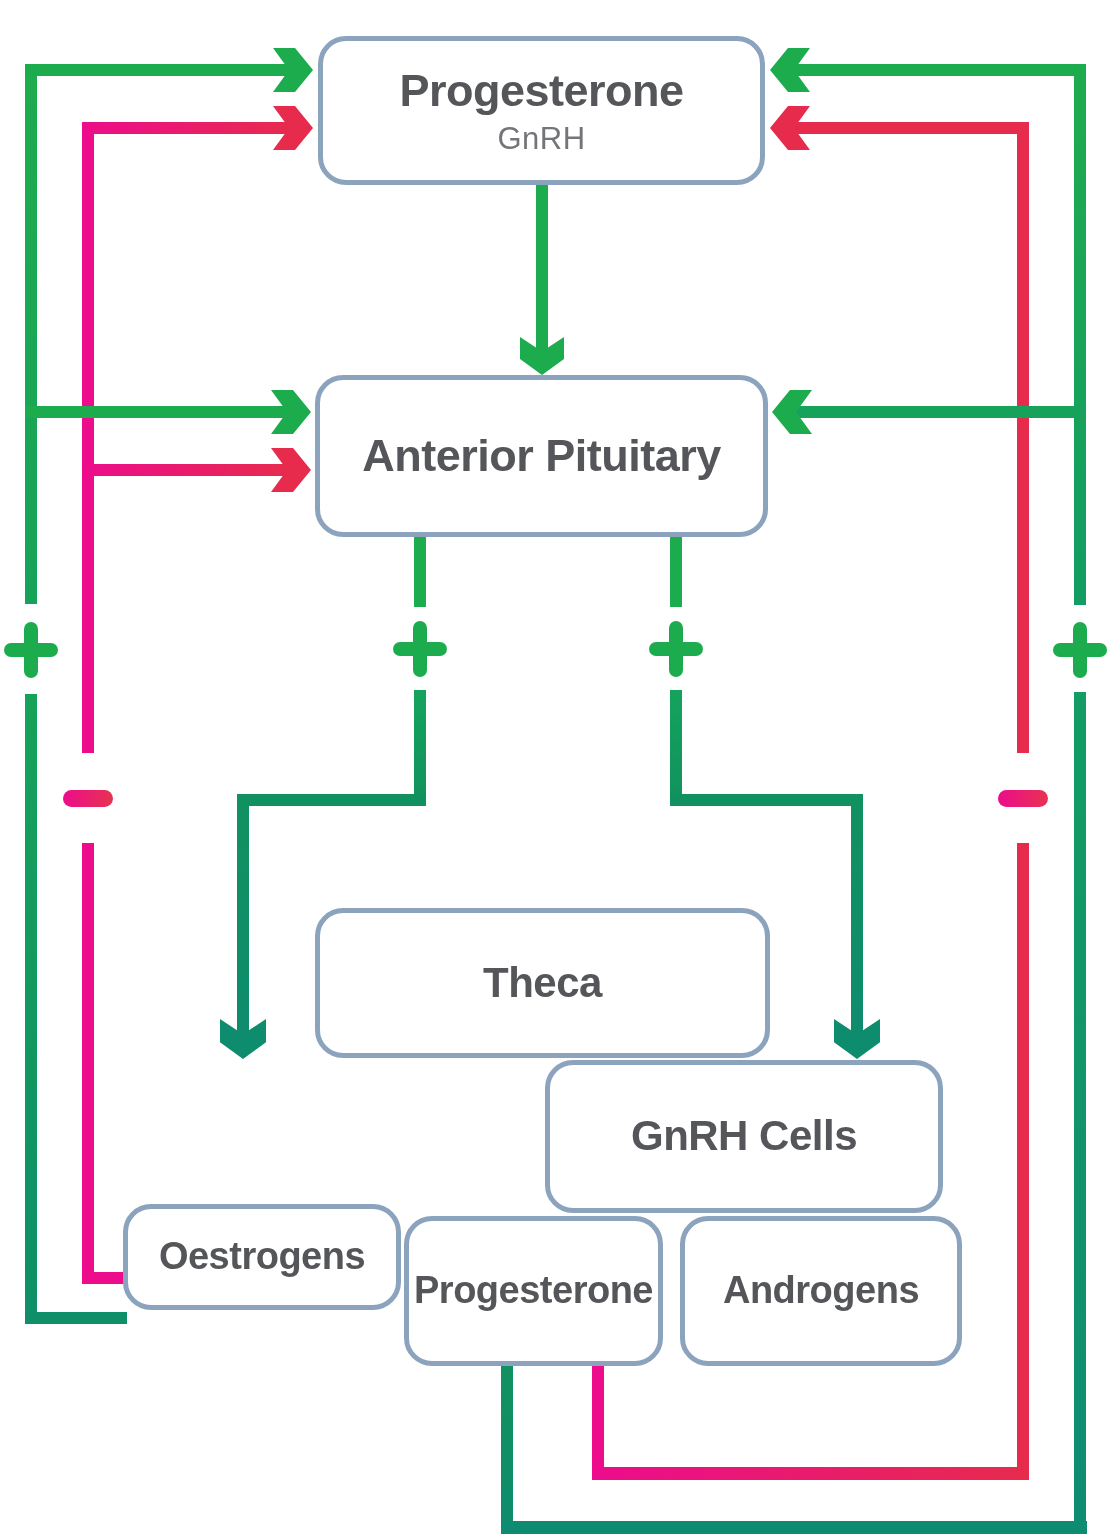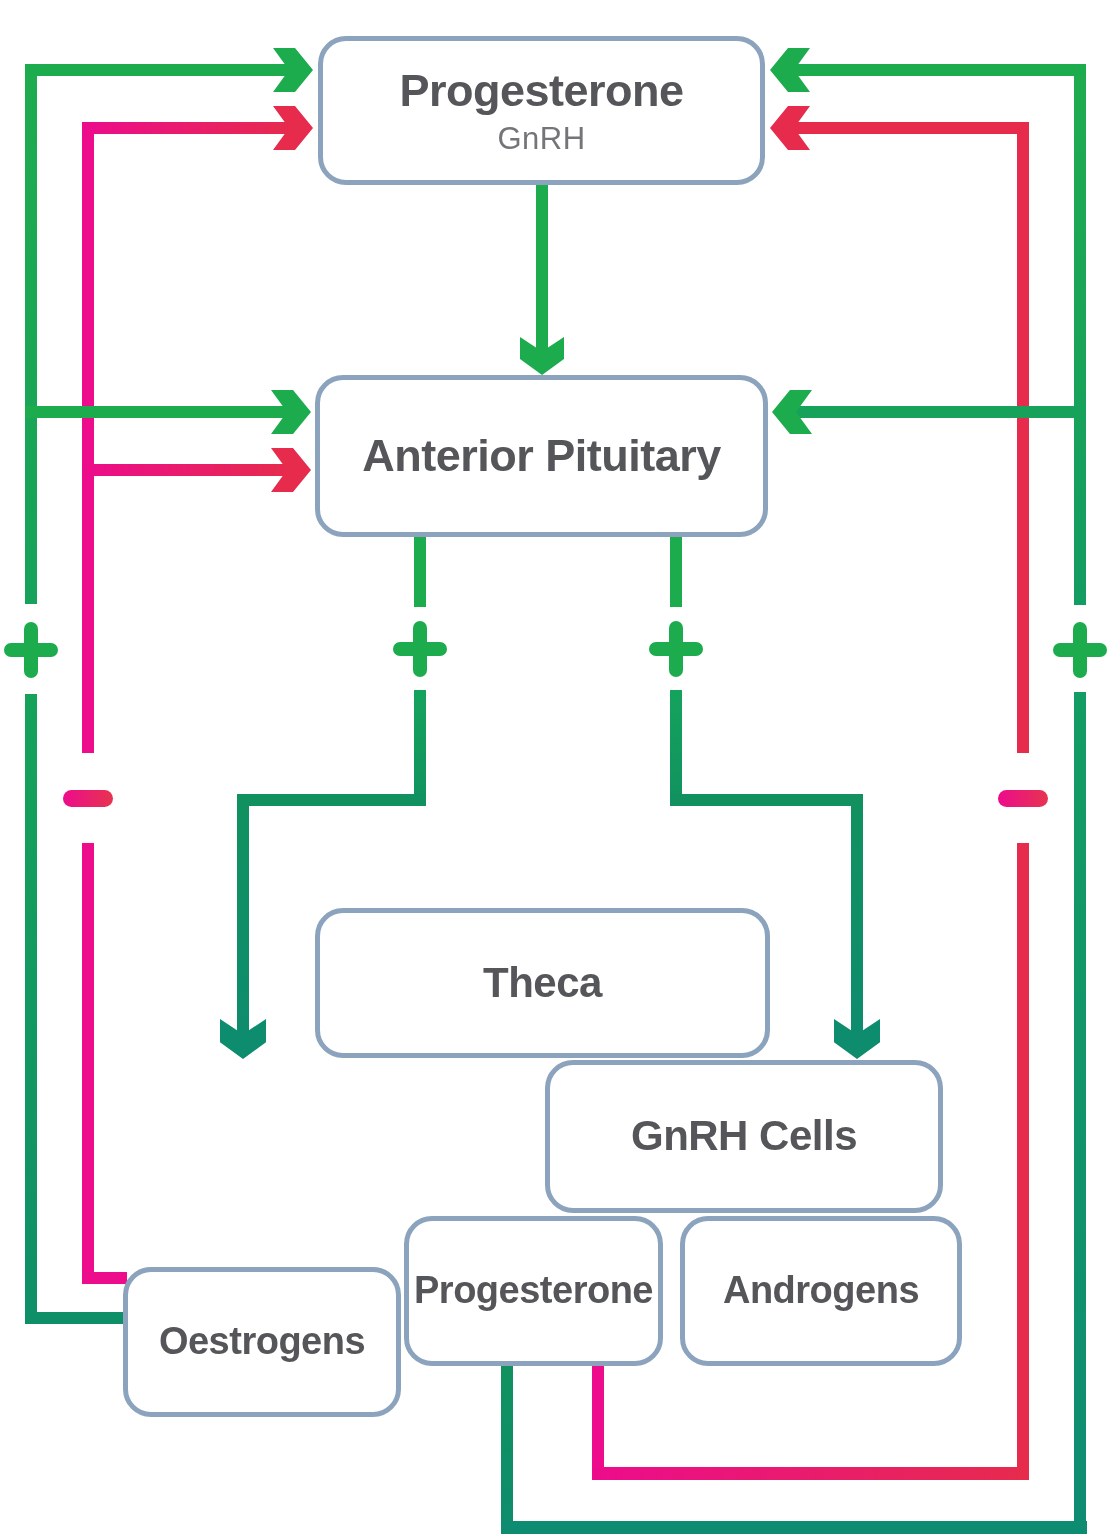--- a/index.html
+++ b/index.html
@@ -130,7 +130,7 @@
     <div class="title">GnRH Cells</div>
   </div>
 
-  <div class="node fs-sm" style="left:123px;top:1267px;width:278px;height:150px;">
+  <div class="node fs-sm" style="left:123px;top:1204px;width:278px;height:106px;">
     <div class="title">Oestrogens</div>
   </div>
 

